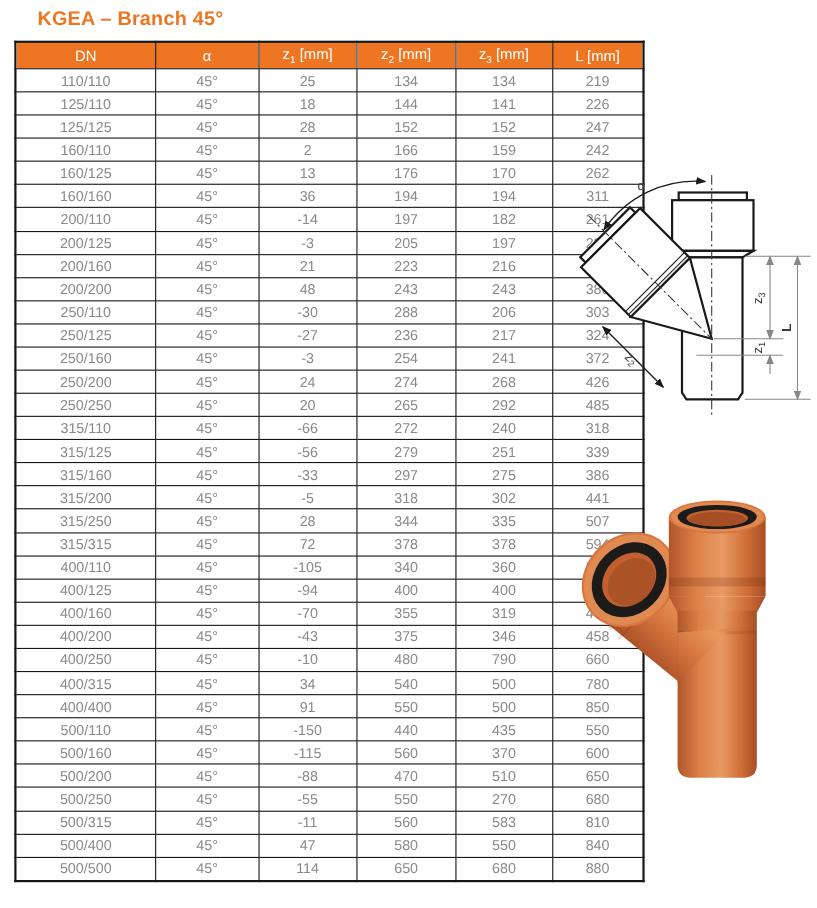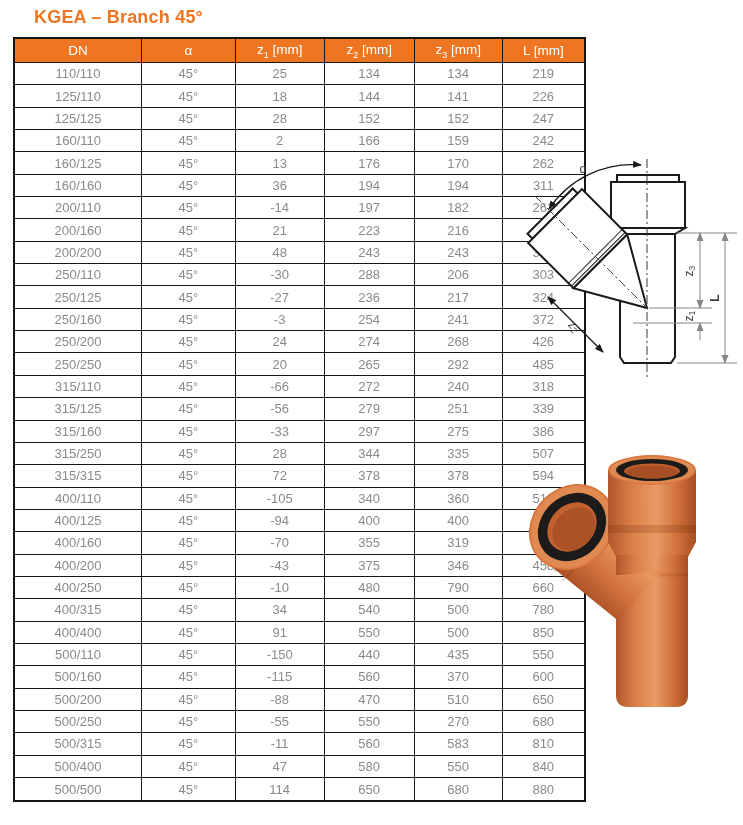--- a/index.html
+++ b/index.html
@@ -109,6 +109,14 @@
           <td>261</td>
         </tr>
         <tr>
+          <td>200/125</td>
+          <td>45°</td>
+          <td>-3</td>
+          <td>205</td>
+          <td>197</td>
+          <td>282</td>
+        </tr>
+        <tr>
           <td>200/160</td>
           <td>45°</td>
           <td>21</td>

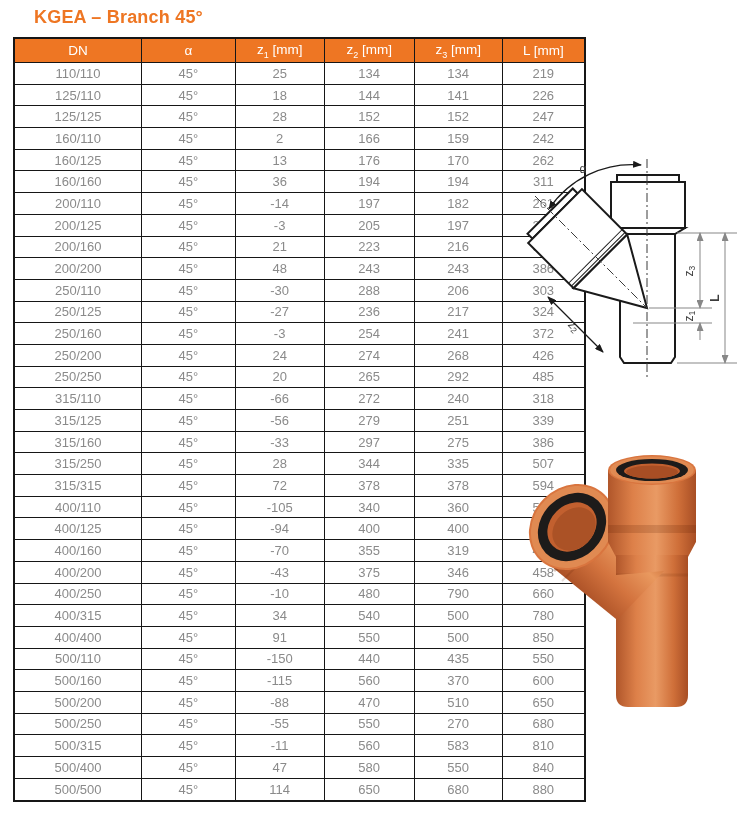--- a/index.html
+++ b/index.html
@@ -197,6 +197,14 @@
           <td>386</td>
         </tr>
         <tr>
+          <td>315/200</td>
+          <td>45°</td>
+          <td>-5</td>
+          <td>318</td>
+          <td>302</td>
+          <td>441</td>
+        </tr>
+        <tr>
           <td>315/250</td>
           <td>45°</td>
           <td>28</td>

